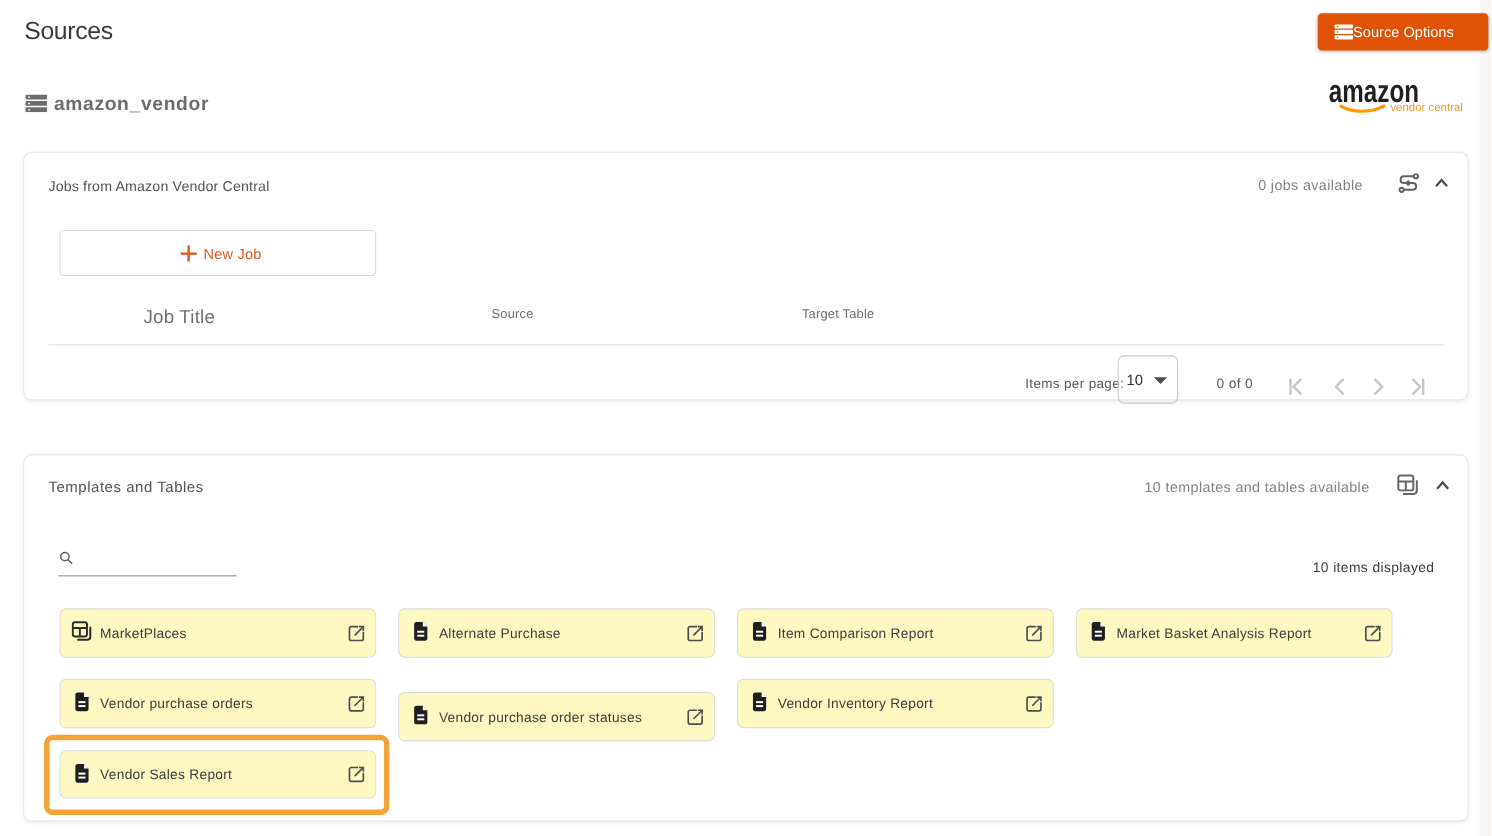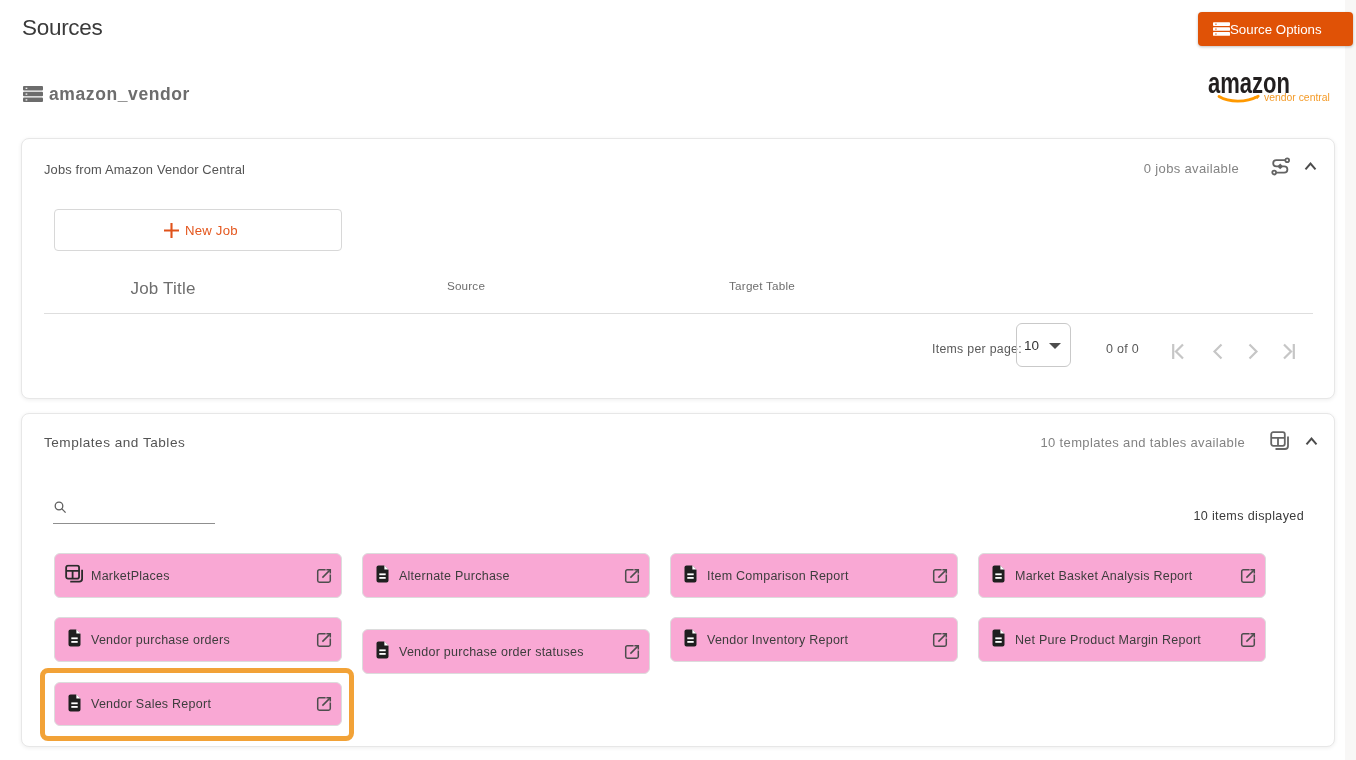--- a/index.html
+++ b/index.html
@@ -61,7 +61,7 @@
   <text x="59" y="28.5" font-family="Liberation Sans, sans-serif" font-size="10.4" letter-spacing="0" fill="#f49b28">vendor central</text>
 </svg>
 
-<div class="card" style="left:21px; top:138px; width:1314px; height:261px;">
+<div class="card" style="left:21px; top:138px; width:1314px; height:226px;">
   <div class="hdrtxt" style="left:22px; top:23px; font-size:12.9px; letter-spacing:.15px;">Jobs from Amazon Vendor Central</div>
   <div class="graytxt" style="right:95px; top:22px;">0 jobs available</div>
 

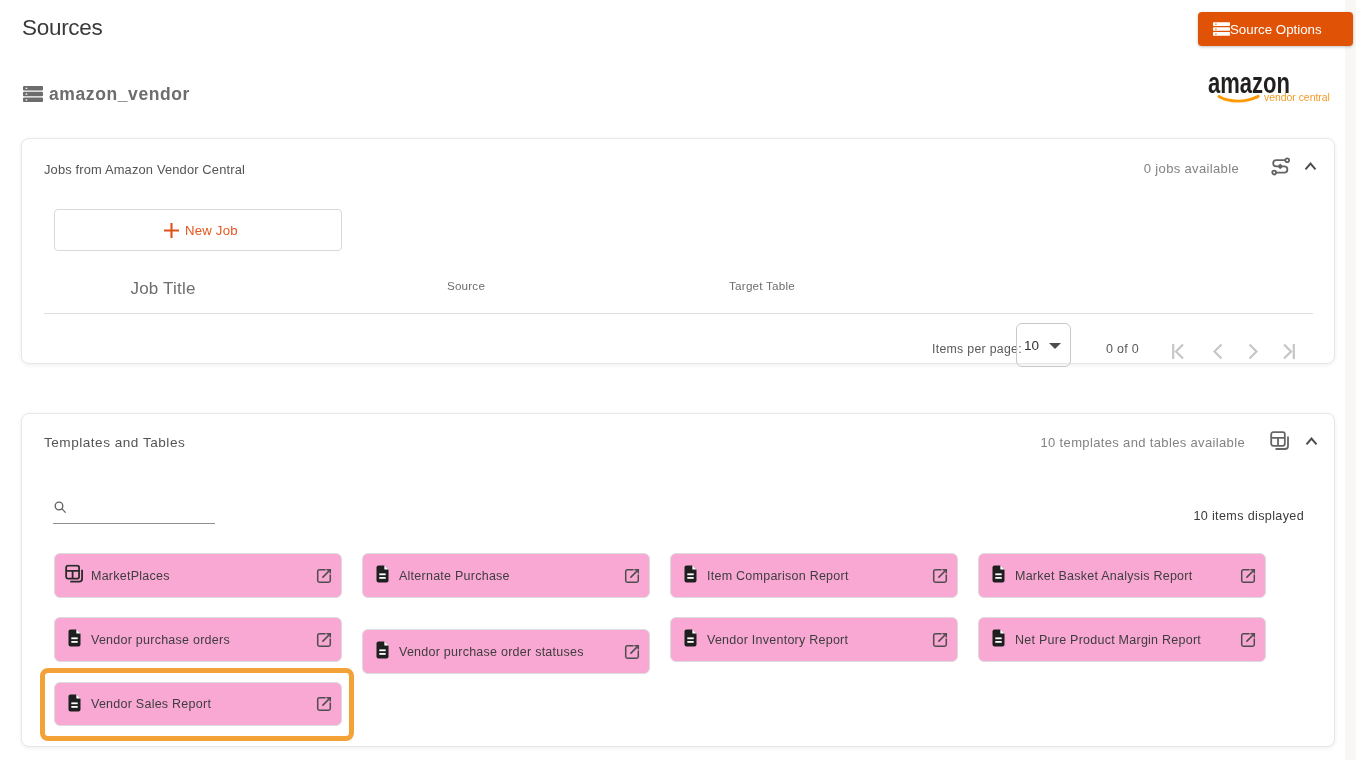--- a/index.html
+++ b/index.html
@@ -8,7 +8,7 @@
   .abs { position:absolute; }
   .card { position:absolute; background:#fff; border:1px solid #e7e7e7;
     border-radius:8px; box-shadow:0 1px 4px rgba(0,0,0,.07); }
-  .itemcard { position:absolute; background:#f9a8d4; border:1px solid #dcdcdc;
+  .itemcard { position:absolute; background:#fef9c3; border:1px solid #dcdcdc;
     border-radius:6px; width:288px; height:45px; }
   .itemcard .lbl { position:absolute; left:36px; top:50%; transform:translateY(-50%);
     font-size:12.5px; color:#3d3d3d; letter-spacing:.25px; white-space:nowrap; }

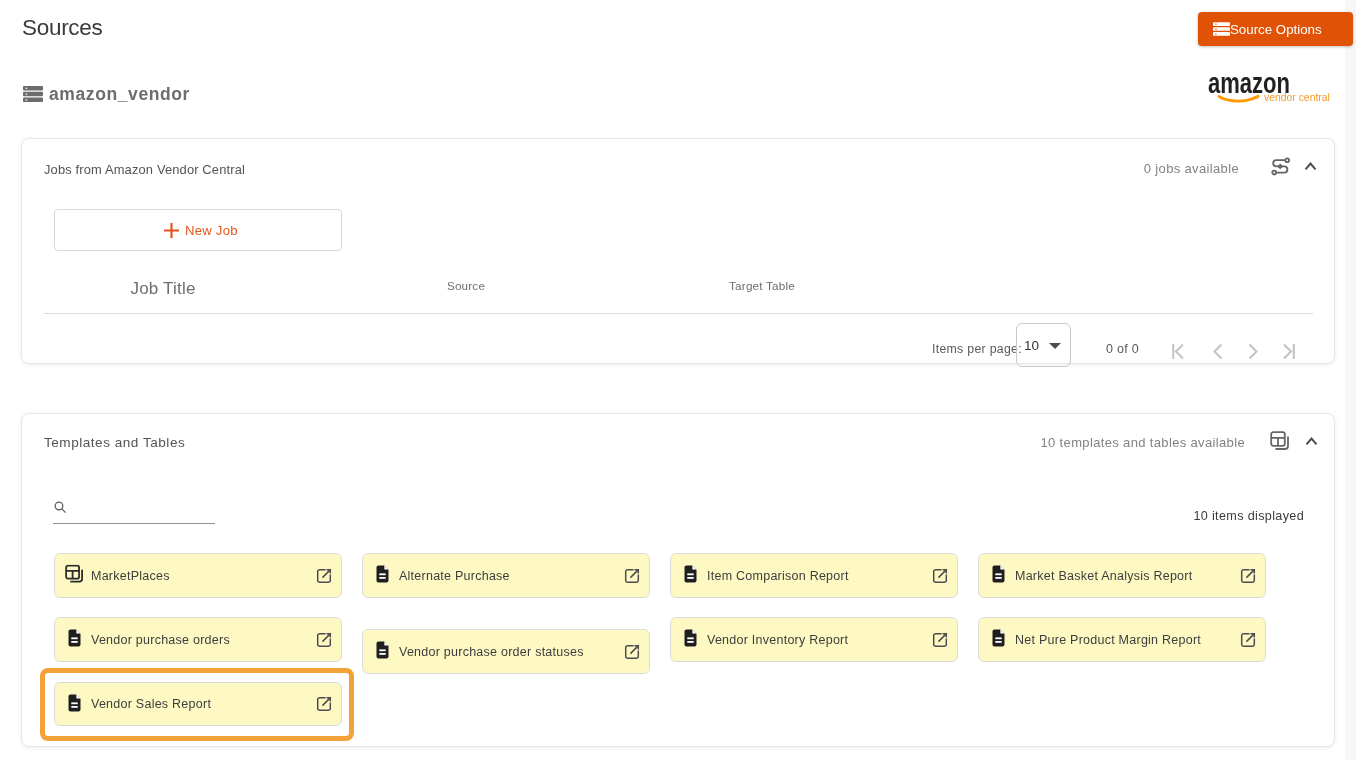--- a/index.html
+++ b/index.html
@@ -252,22 +252,6 @@
         </g>
       </svg>
   </div>
-  <div class="itemcard" style="left:956px; top:203px;">
-    <svg class="doc" width="15" height="19" viewBox="0 0 15 19">
-        <path d="M1.5 3 C1.5 1.9 2.4 1 3.5 1 H9.2 L13.5 5.3 V16 C13.5 17.1 12.6 18 11.5 18 H3.5 C2.4 18 1.5 17.1 1.5 16 Z" fill="#1f1f1f"></path>
-        <path d="M9.4 1 L13.5 5.1 L9.4 5.1 Z" fill="#fff"></path>
-        <rect x="4.3" y="8.9" width="6.4" height="1.8" fill="#fff"></rect>
-        <rect x="4.3" y="12.5" width="6.4" height="1.8" fill="#fff"></rect>
-      </svg>
-    <div class="lbl">Net Pure Product Margin Report</div>
-    <svg class="ext" width="16" height="16" viewBox="0 0 16 16">
-        <g fill="none" stroke="#4d4d4d" stroke-width="1.5">
-          <path d="M9.6 1.7 H3.4 C2.4 1.7 1.7 2.4 1.7 3.4 V12.6 C1.7 13.6 2.4 14.3 3.4 14.3 H12.6 C13.6 14.3 14.3 13.6 14.3 12.6 V6.4"></path>
-          <path d="M6.4 9.6 L13.9 2.1"></path>
-          <path d="M10.4 1.7 H14.3 V5.6"></path>
-        </g>
-      </svg>
-  </div>
 
   <div class="itemcard" style="left:32px; top:268px; height:44px;">
     <svg class="doc" width="15" height="19" viewBox="0 0 15 19">

